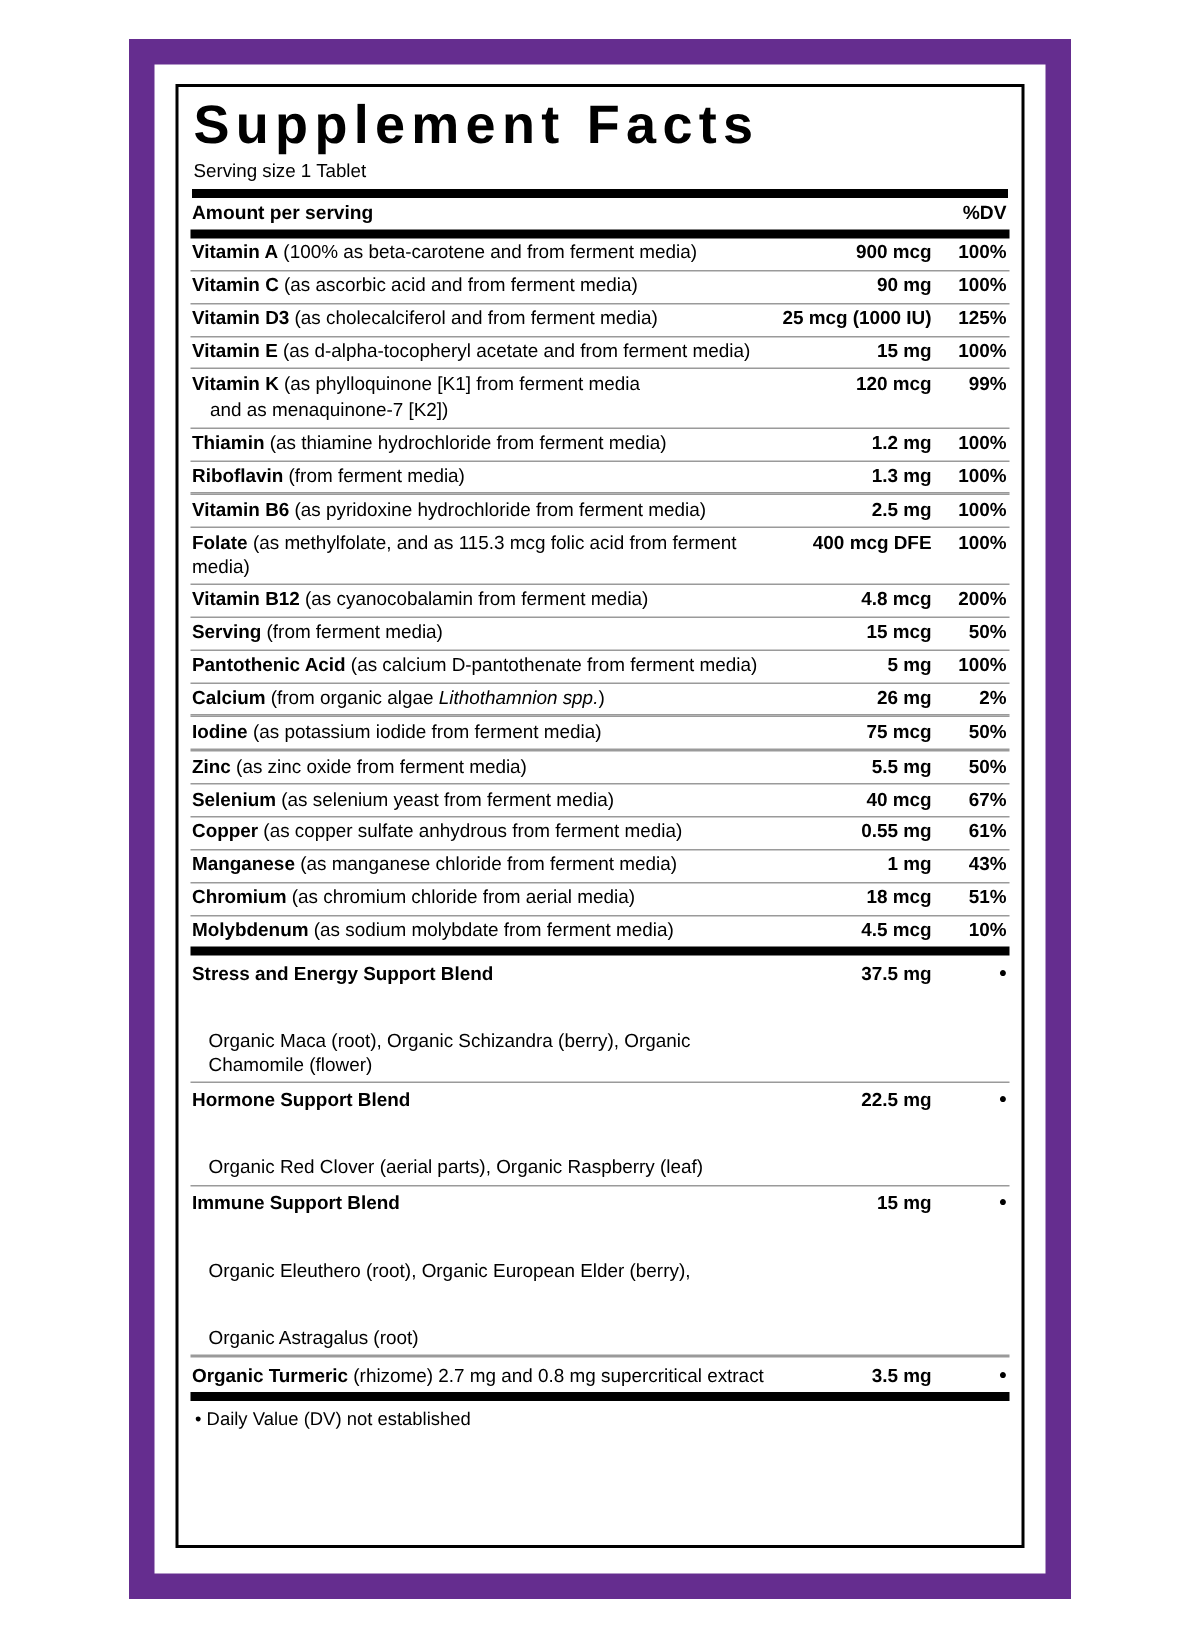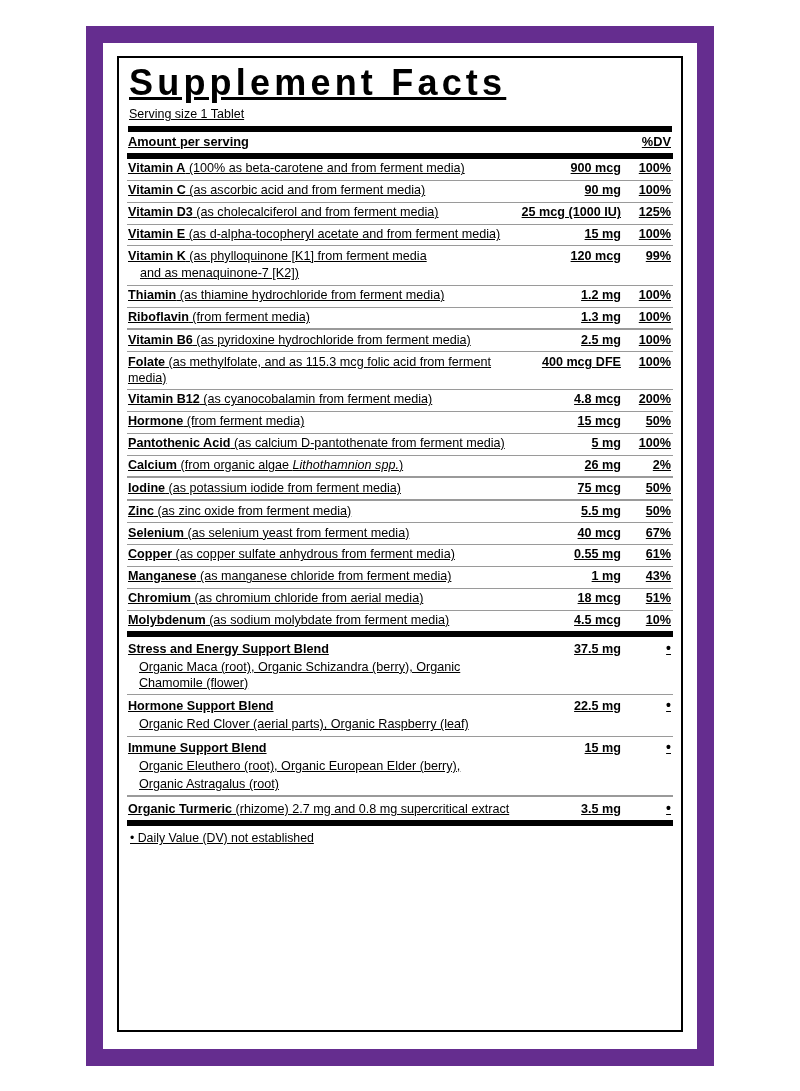--- a/index.html
+++ b/index.html
@@ -16,7 +16,6 @@
     background:#652d8f;
     box-sizing:border-box;
     padding:17px;
-    text-decoration:underline;
   }
   .white-gap{
     width:100%;height:100%;

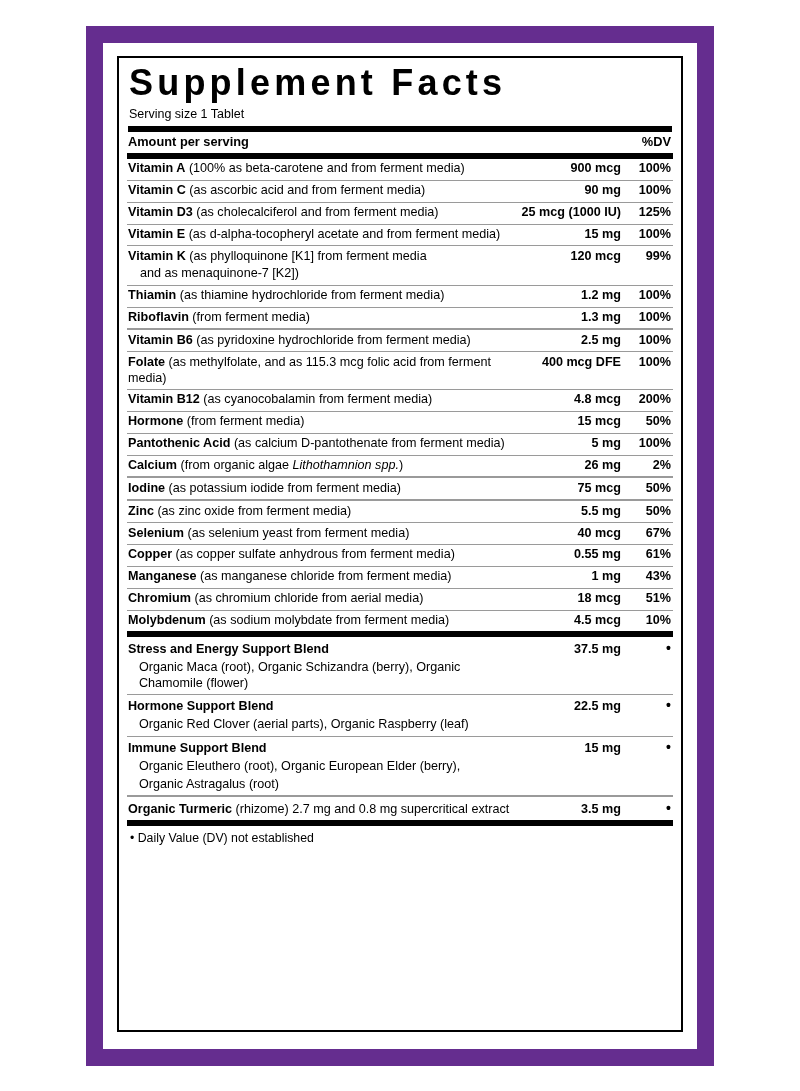--- a/index.html
+++ b/index.html
@@ -222,7 +222,7 @@
               </td>
             </tr>
             <tr>
-              <td><span class="nm">Hormone</span><span class="ds"> (from ferment media)</span></td>
+              <td><span class="nm">Serving</span><span class="ds"> (from ferment media)</span></td>
               <td class="col-amt amt">15 mcg</td>
               <td class="col-dv dv">50%</td>
             </tr>

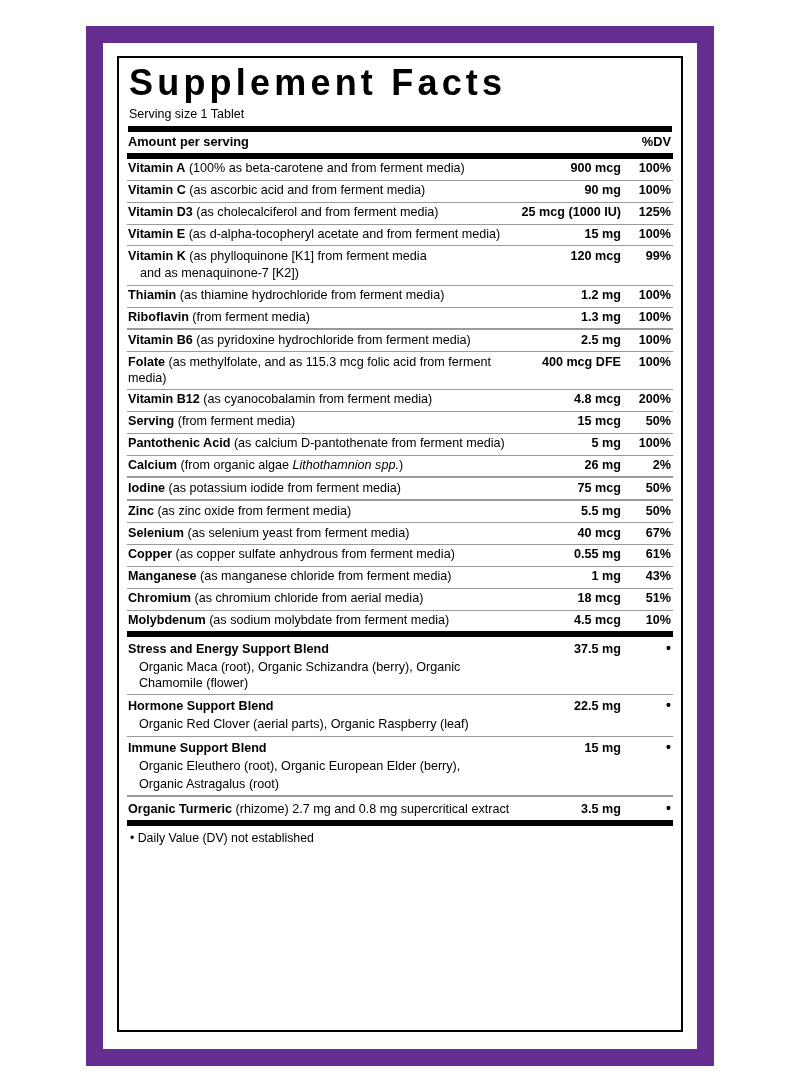--- a/index.html
+++ b/index.html
@@ -76,7 +76,7 @@
   .dv{font-weight:bold;}
   .dot{font-weight:bold;font-size:14px;}
 
-  .sub{padding-left:11px;font-weight:normal;display:block;padding-top:2px;}
+  .sub{padding-left:11px;font-weight:normal;display:block;padding-top:2px;margin-top:27px;}
 
   .footnote{
     font-size:12.3px;

